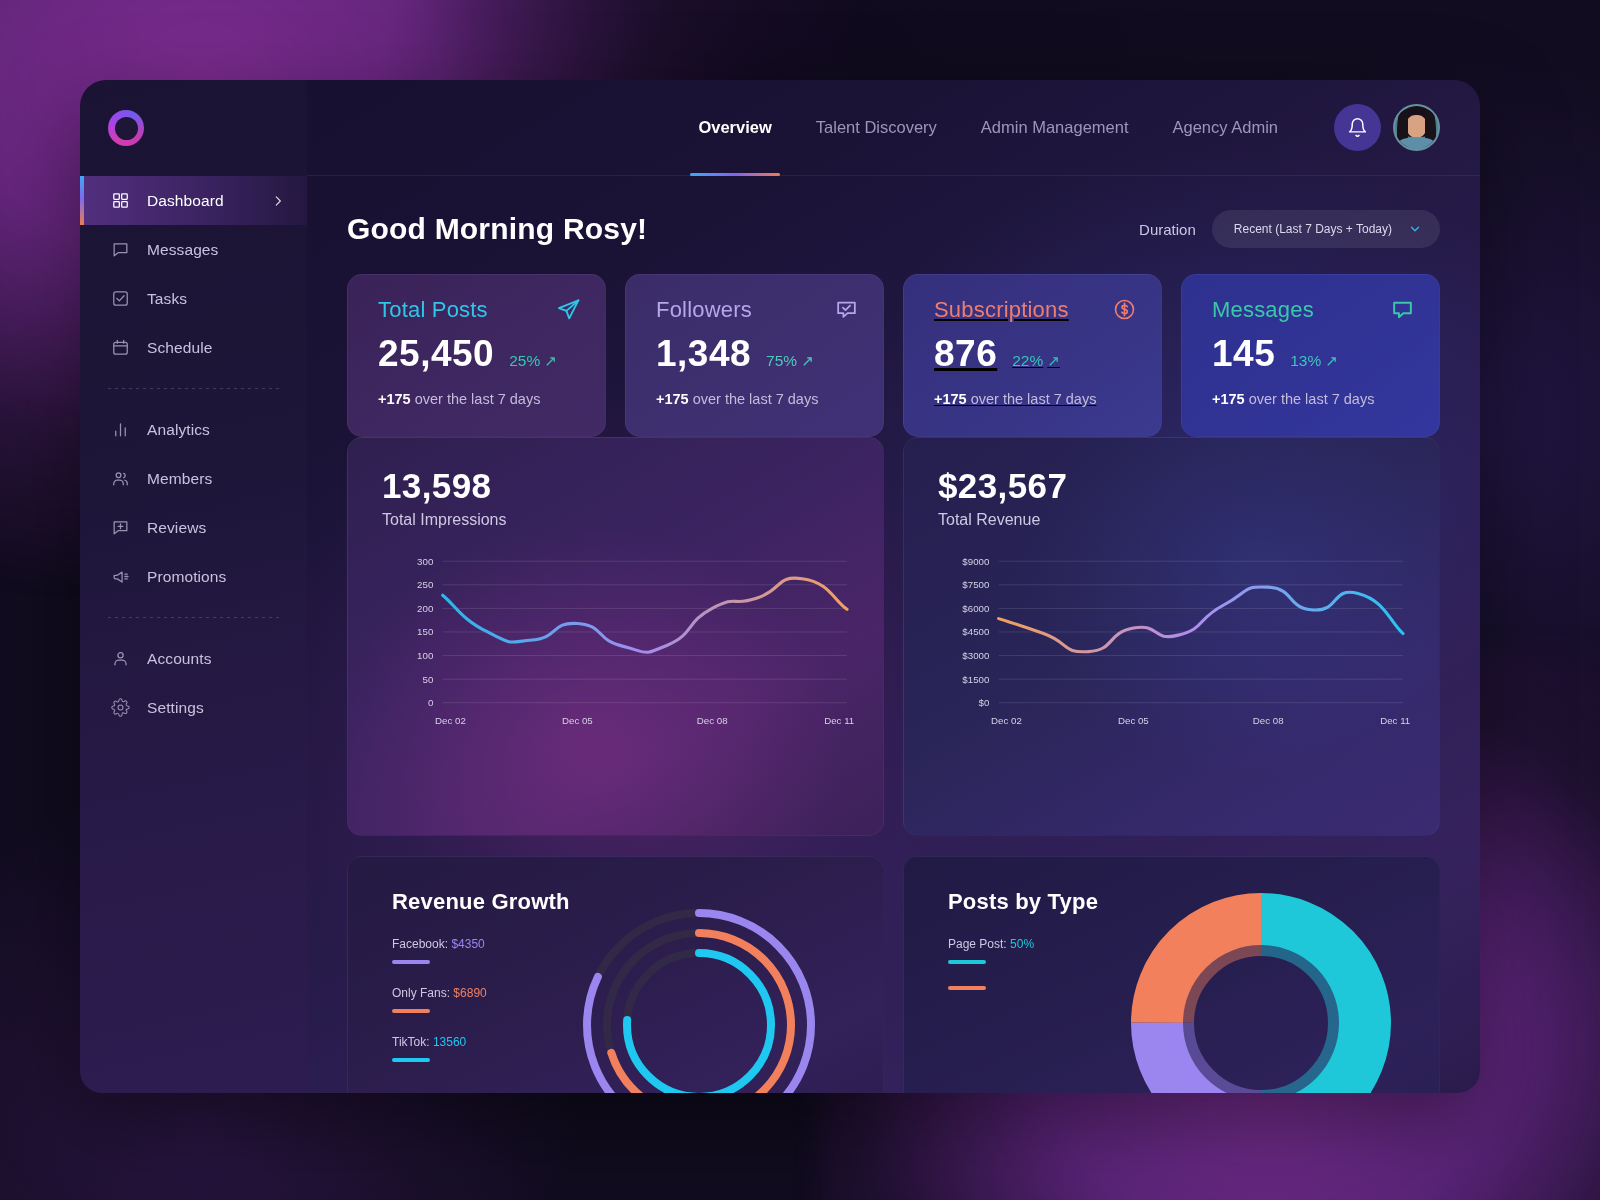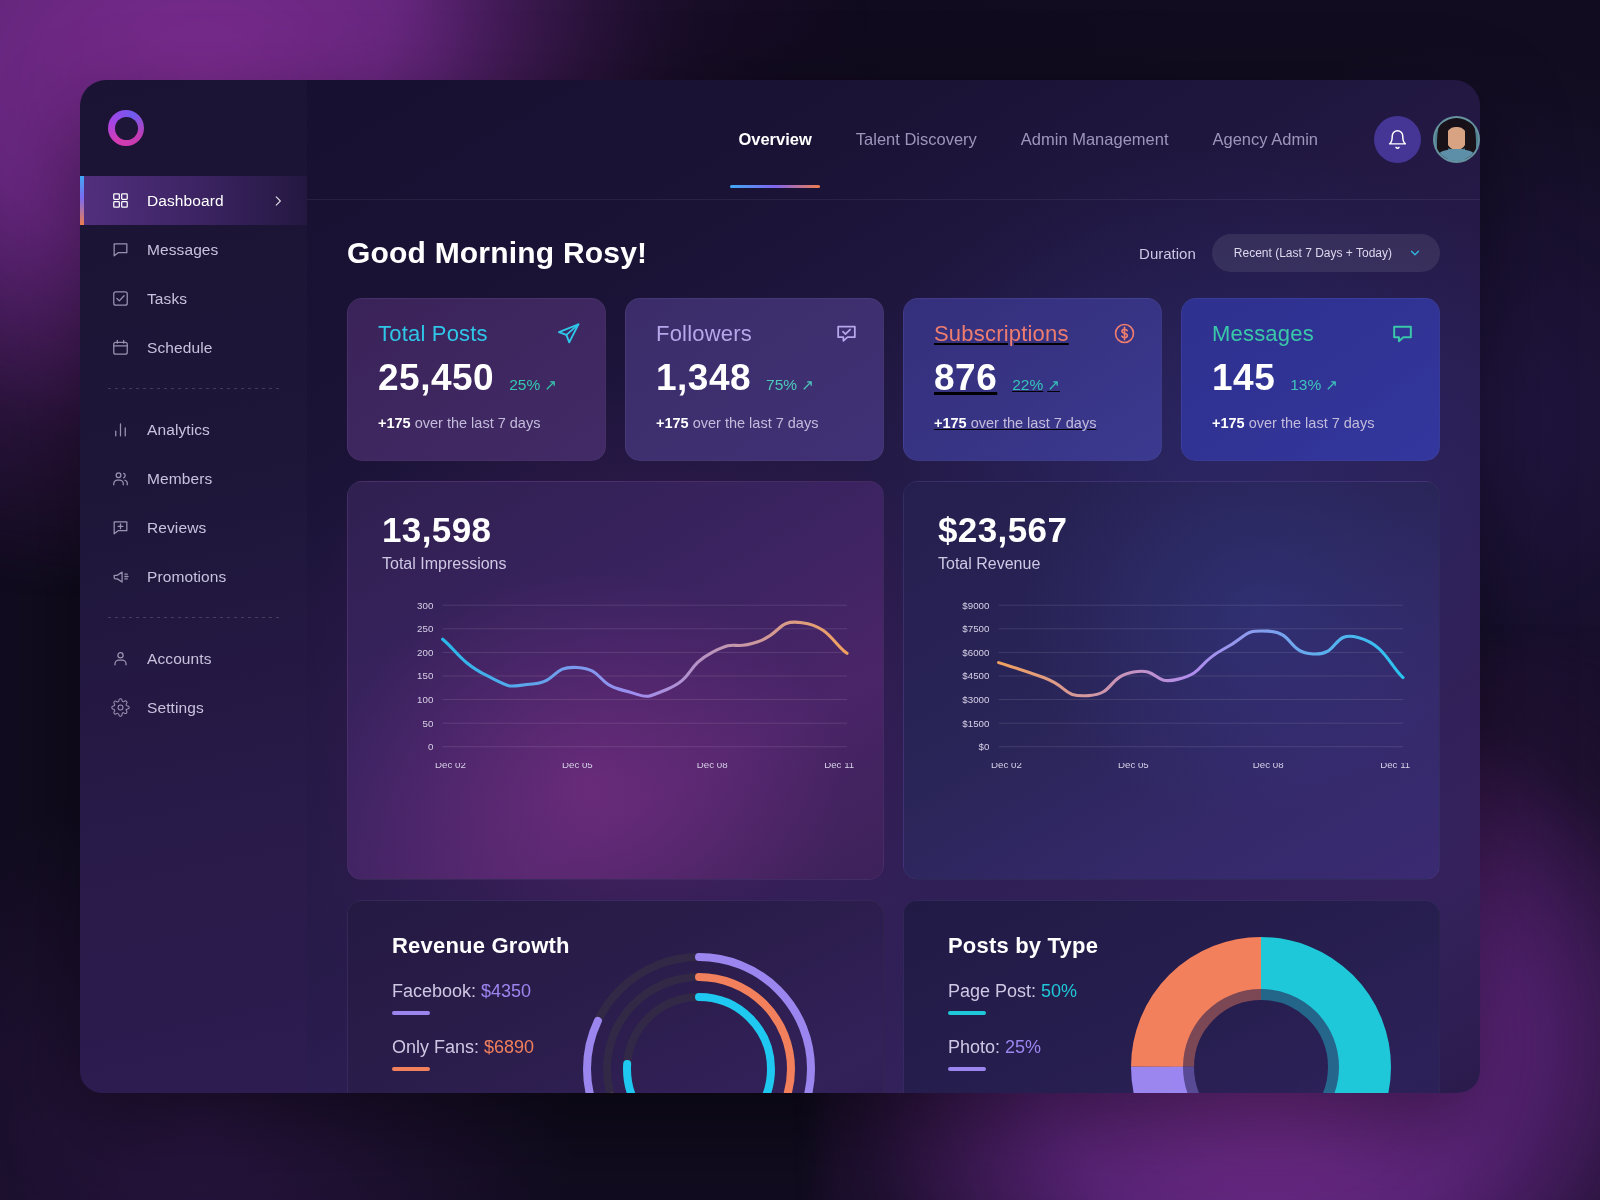--- a/index.html
+++ b/index.html
@@ -74,8 +74,8 @@
                  background:radial-gradient(ellipse at 50% 50%, rgba(50,60,150,.33) 0%, rgba(30,30,90,0) 70%); }
 
   
-  #topbar { position:relative; z-index:3; height:120px; display:flex; align-items:center;
-            justify-content:flex-end; 
+  #topbar { position:relative; z-index:3; height:96px; display:flex; align-items:center;
+            justify-content:flex-end; padding-right:40px;
             border-bottom:1px solid rgba(255,255,255,.065); }
   .tabs { display:flex; align-items:center; gap:0; height:96px; }
   .tab { position:relative; height:96px; display:flex; align-items:center;

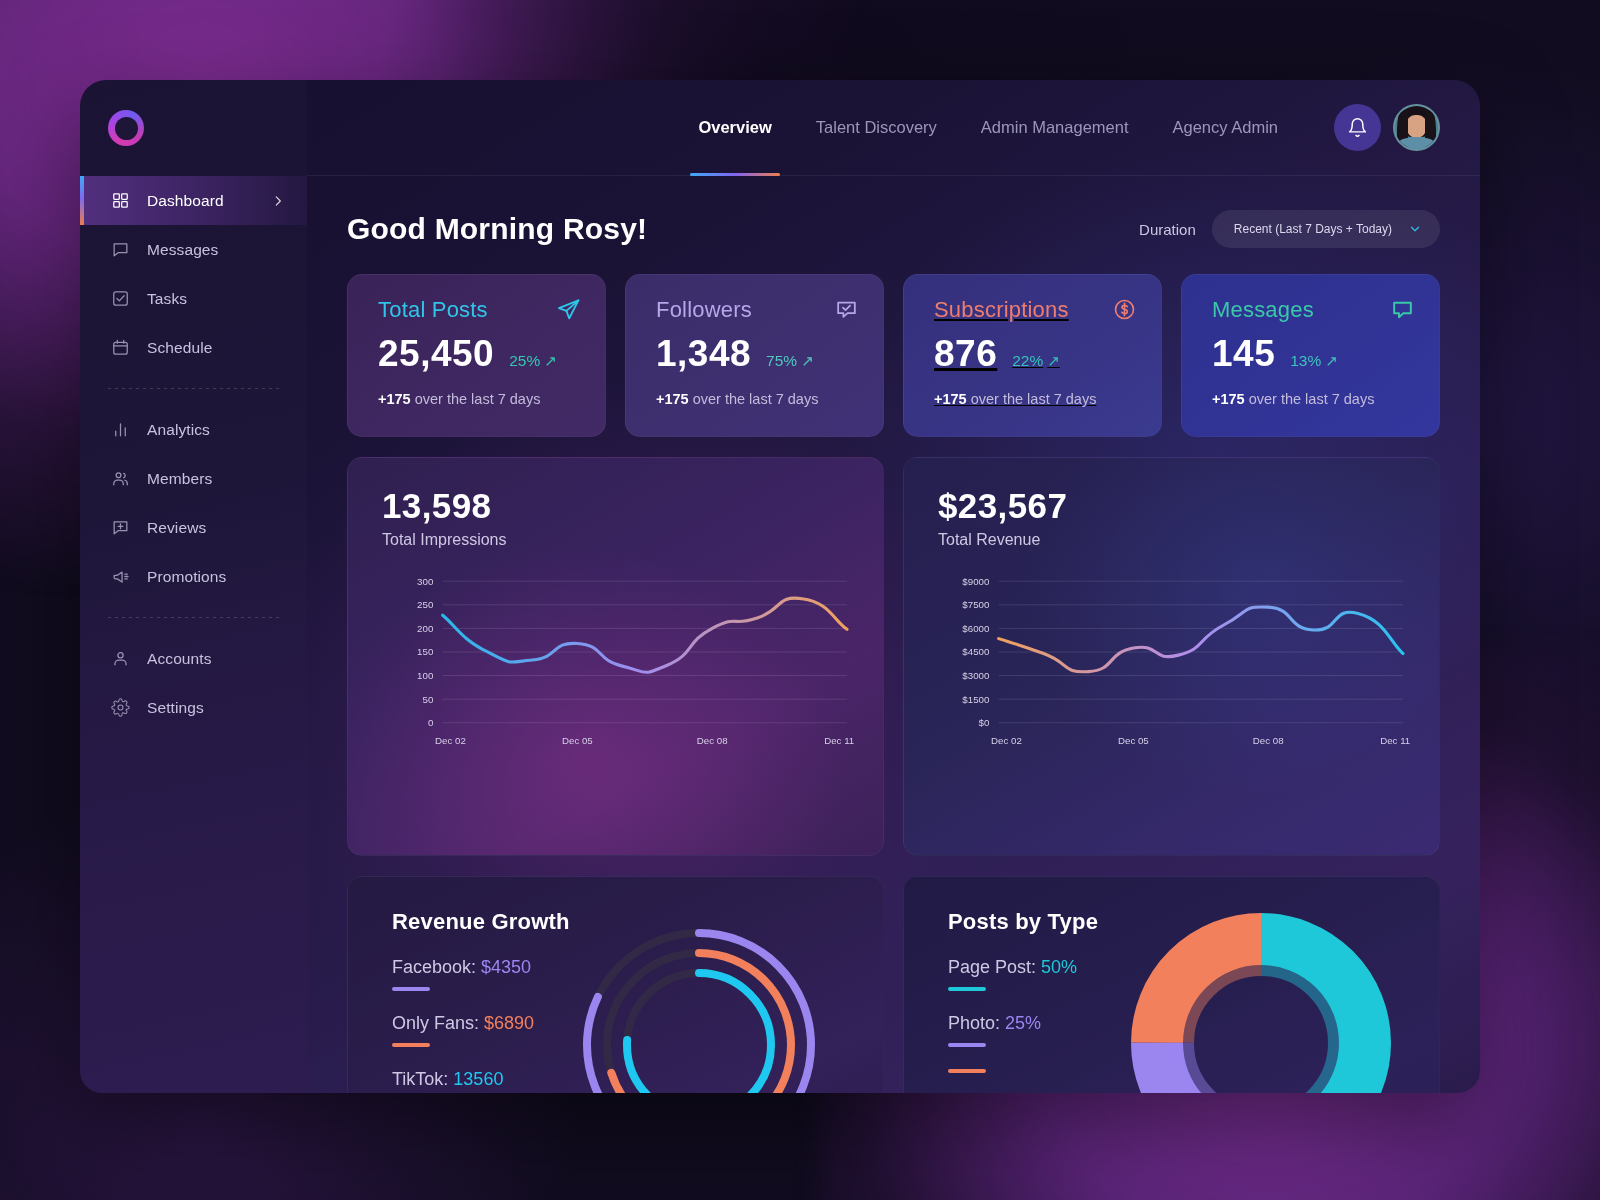--- a/index.html
+++ b/index.html
@@ -133,7 +133,7 @@
   .kpi-sub b { color:#fff; }
 
   
-  .charts { display:flex; gap:19px; margin-top:20px; }
+  .charts { display:flex; gap:19px; }
   .chart-card { flex:1; height:399px; border-radius:15px; padding:28px 22px 0 34px; position:relative;
                 overflow:hidden; border:1px solid rgba(255,255,255,.045); }
   .chart-card.left { background:linear-gradient(150deg,#2f2050 0%,#3a2360 40%,#4a2568 70%,#3d2159 100%); }

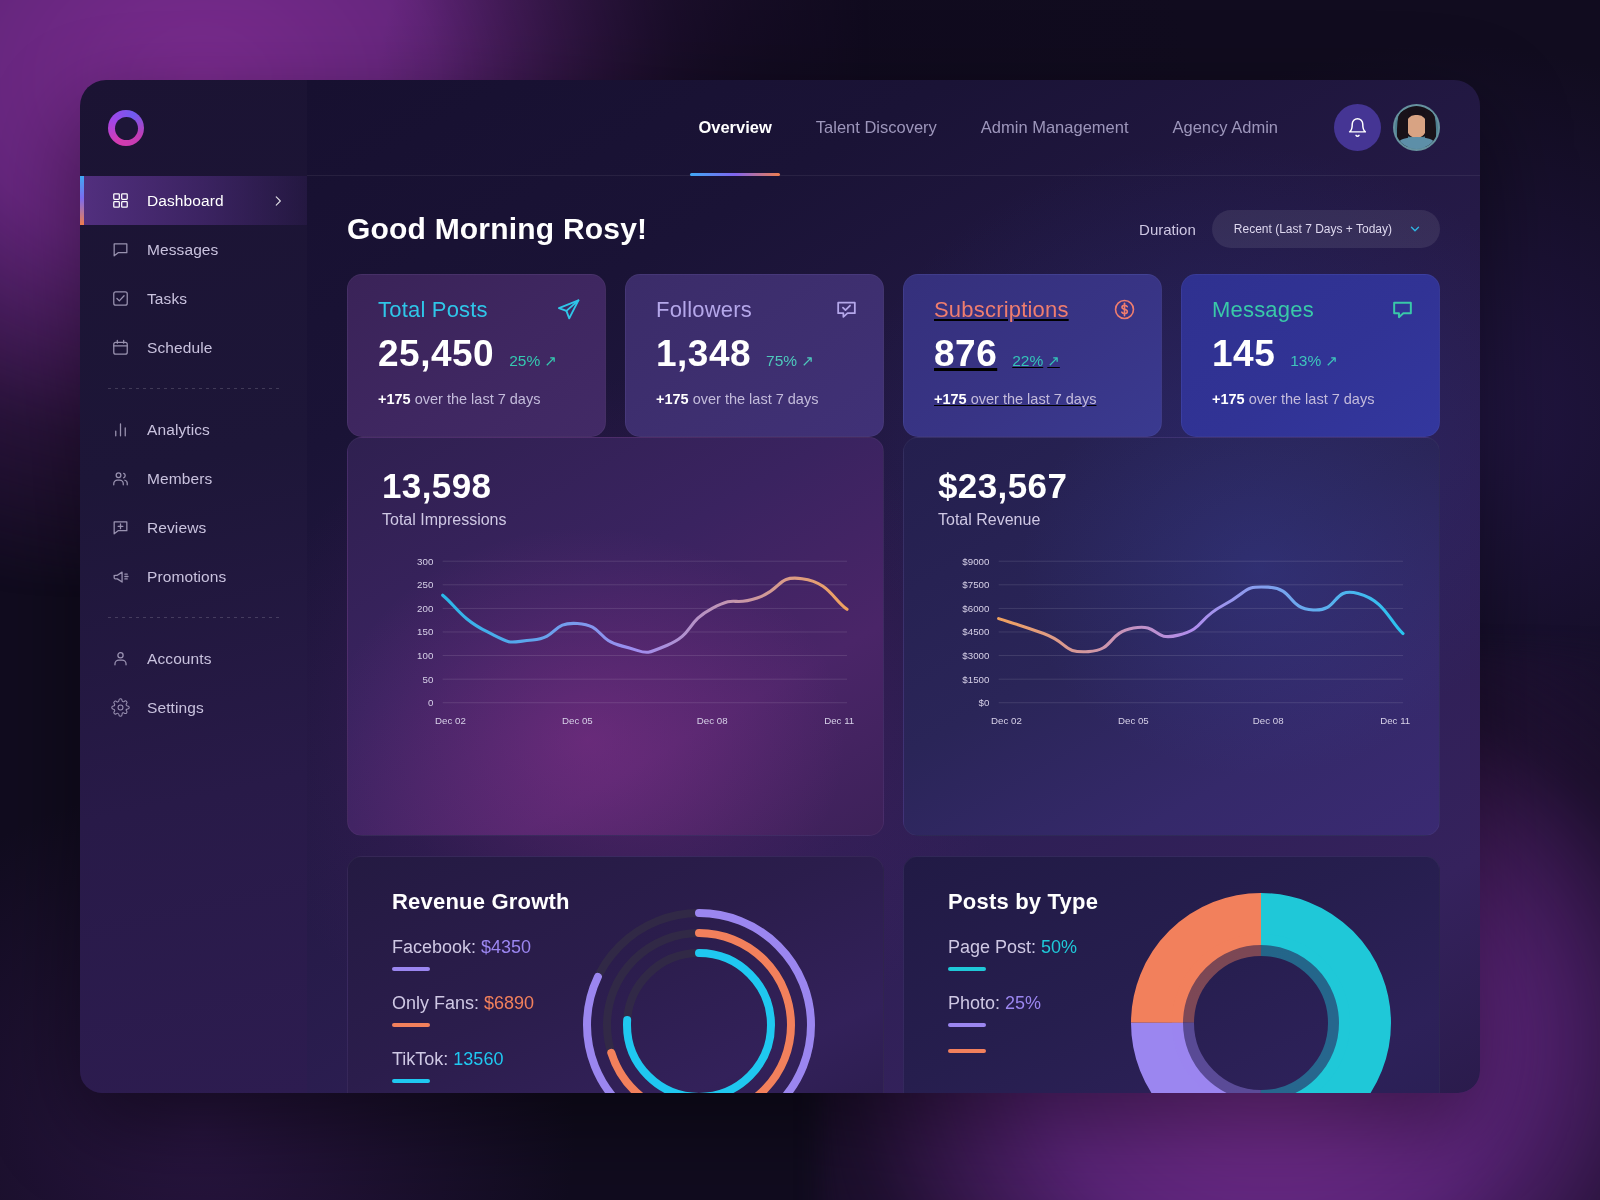--- a/index.html
+++ b/index.html
@@ -156,7 +156,7 @@
   .b-title { color:#fff; font-size:22px; font-weight:bold; letter-spacing:.2px; position:relative; }
   .legend { margin-top:22px; position:relative; }
   .leg { margin-bottom:22px; }
-  .leg-txt { font-size:18px; color:#cfc8e4; }
+  .leg-txt { font-size:12px; color:#cfc8e4; }
   .leg-txt .v { font-weight:normal; }
   .leg-bar { width:38px; height:4px; border-radius:2px; margin-top:9px; }
   .ring-wrap { position:absolute; right:34px; top:18px; }

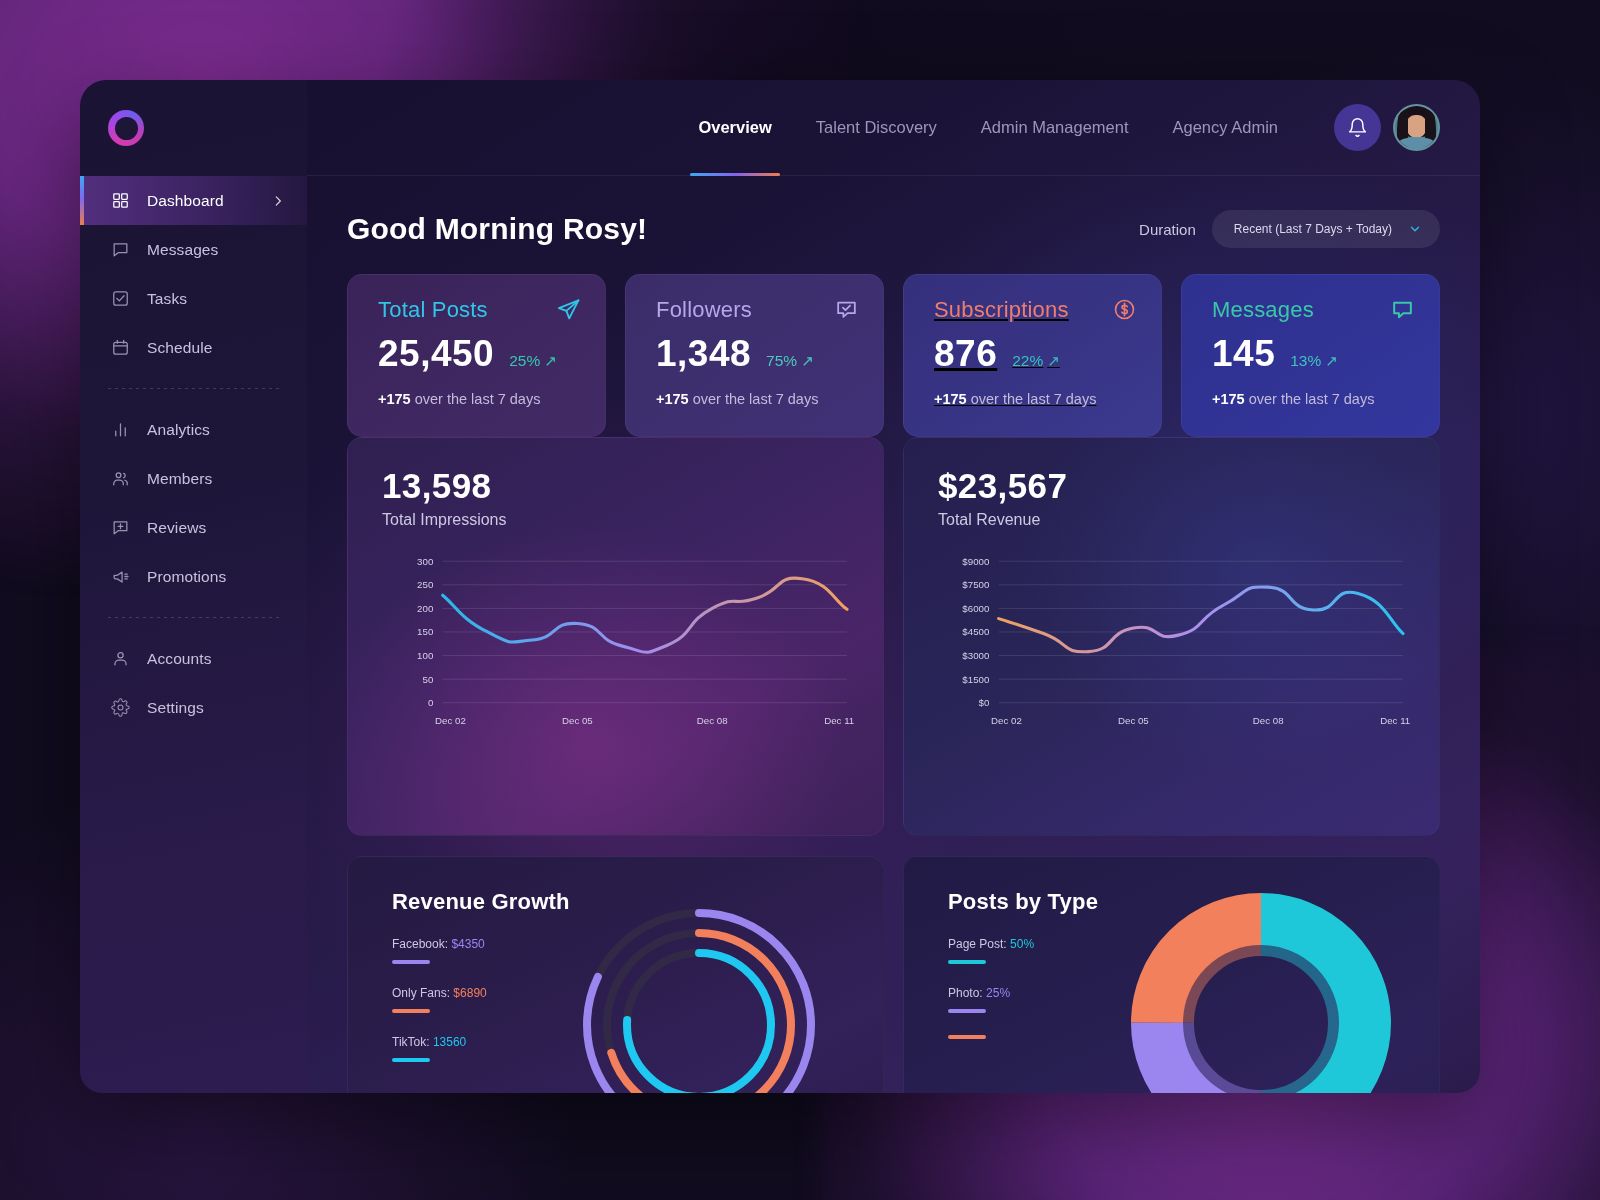--- a/index.html
+++ b/index.html
@@ -524,10 +524,6 @@
                 <div class="leg-bar" style="background:#1fc8d8"></div>
               </div>
               <div class="leg">
-                <div class="leg-txt"><span>Photo: </span><span class="v" style="color:#9b86f0">25%</span></div>
-                <div class="leg-bar" style="background:#9b86f0"></div>
-              </div>
-              <div class="leg">
                 <div class="leg-bar" style="background:#f2805c"></div>
               </div>
             </div>

